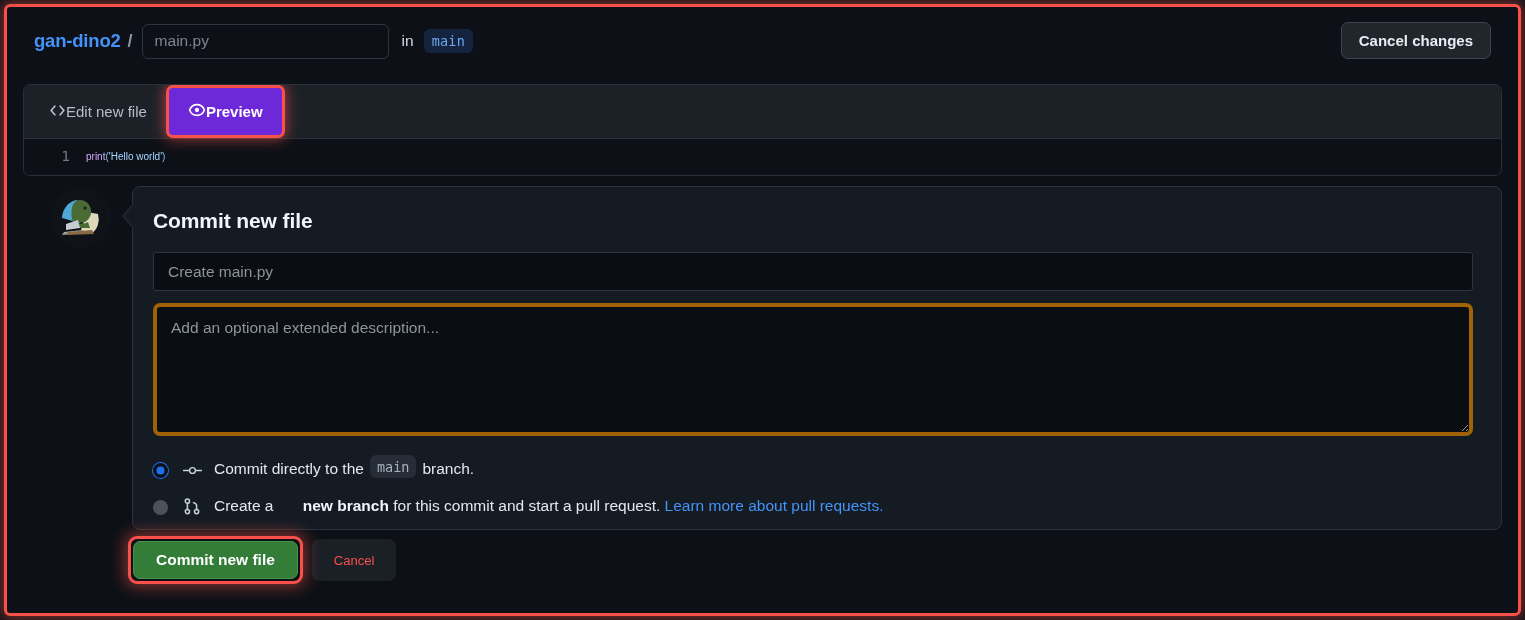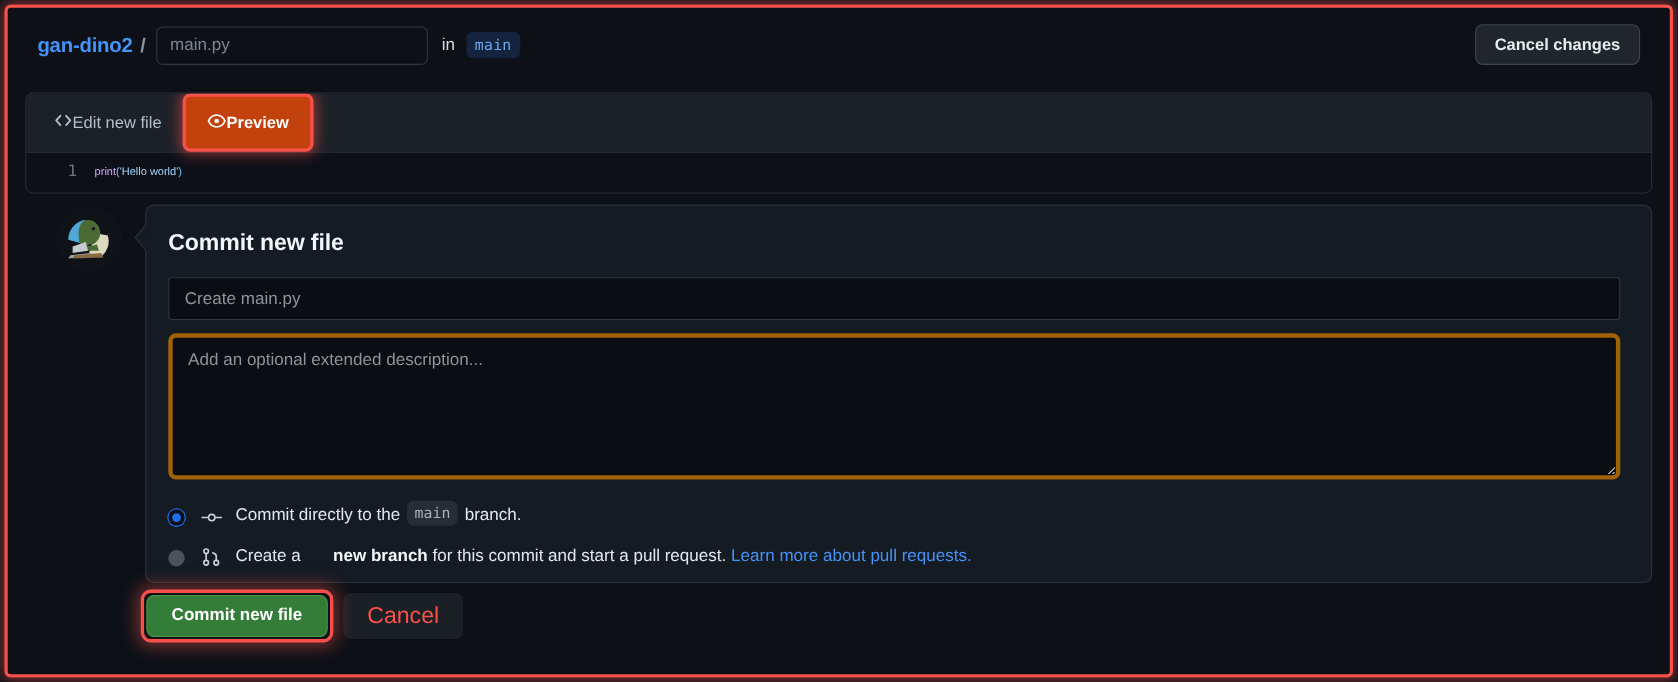--- a/index.html
+++ b/index.html
@@ -136,7 +136,7 @@
   }
 
   .tab.active-preview {
-    background: #c2410c;
+    background: #6d28d9;
     color: #ffffff;
     font-weight: 700;
     border: 3px solid #f8514a;

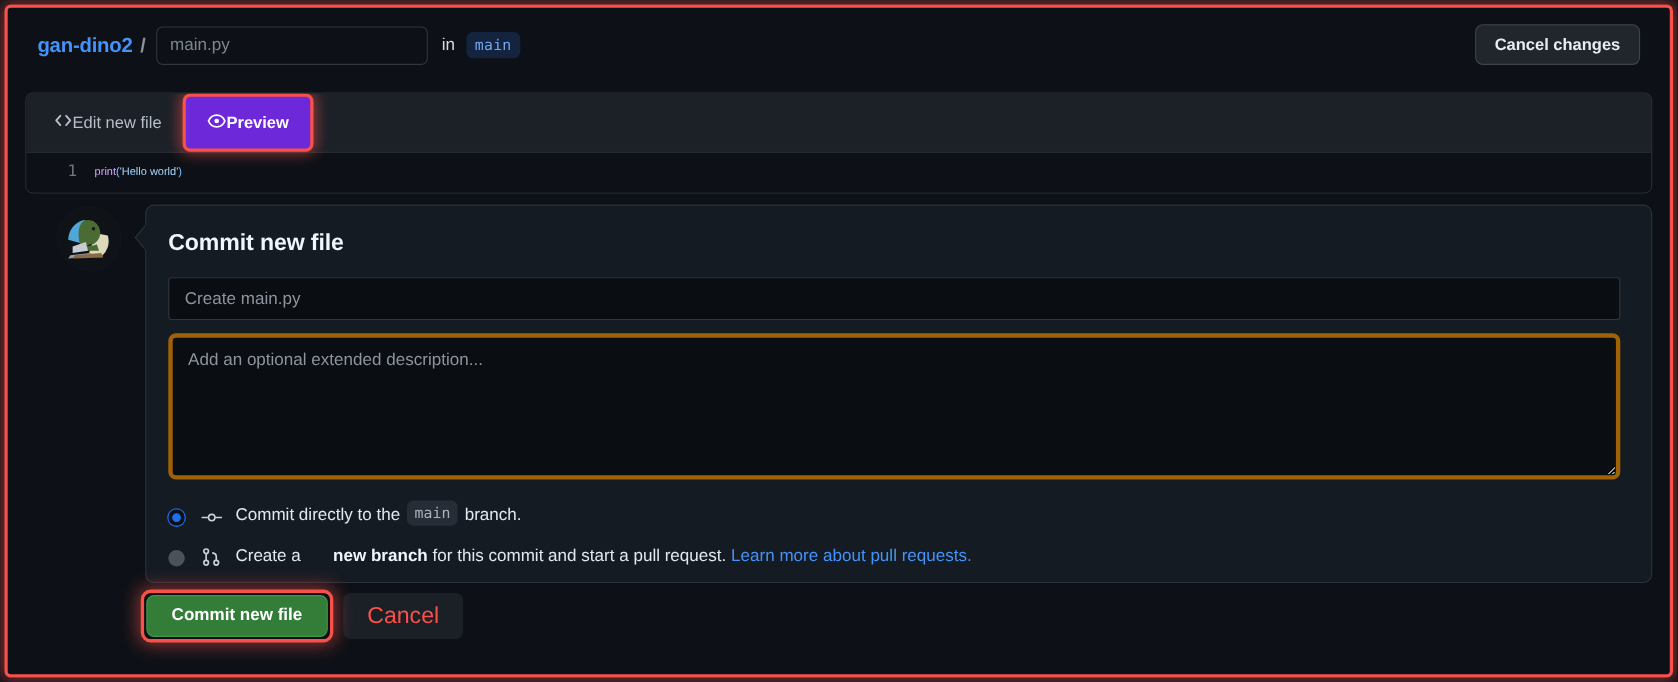--- a/index.html
+++ b/index.html
@@ -335,7 +335,7 @@
     border-radius: 7px;
     color: #f85149;
     font-family: "Liberation Sans", sans-serif;
-    font-size: 21px;
+    font-size: 13px;
     cursor: pointer;
   }
 </style>

